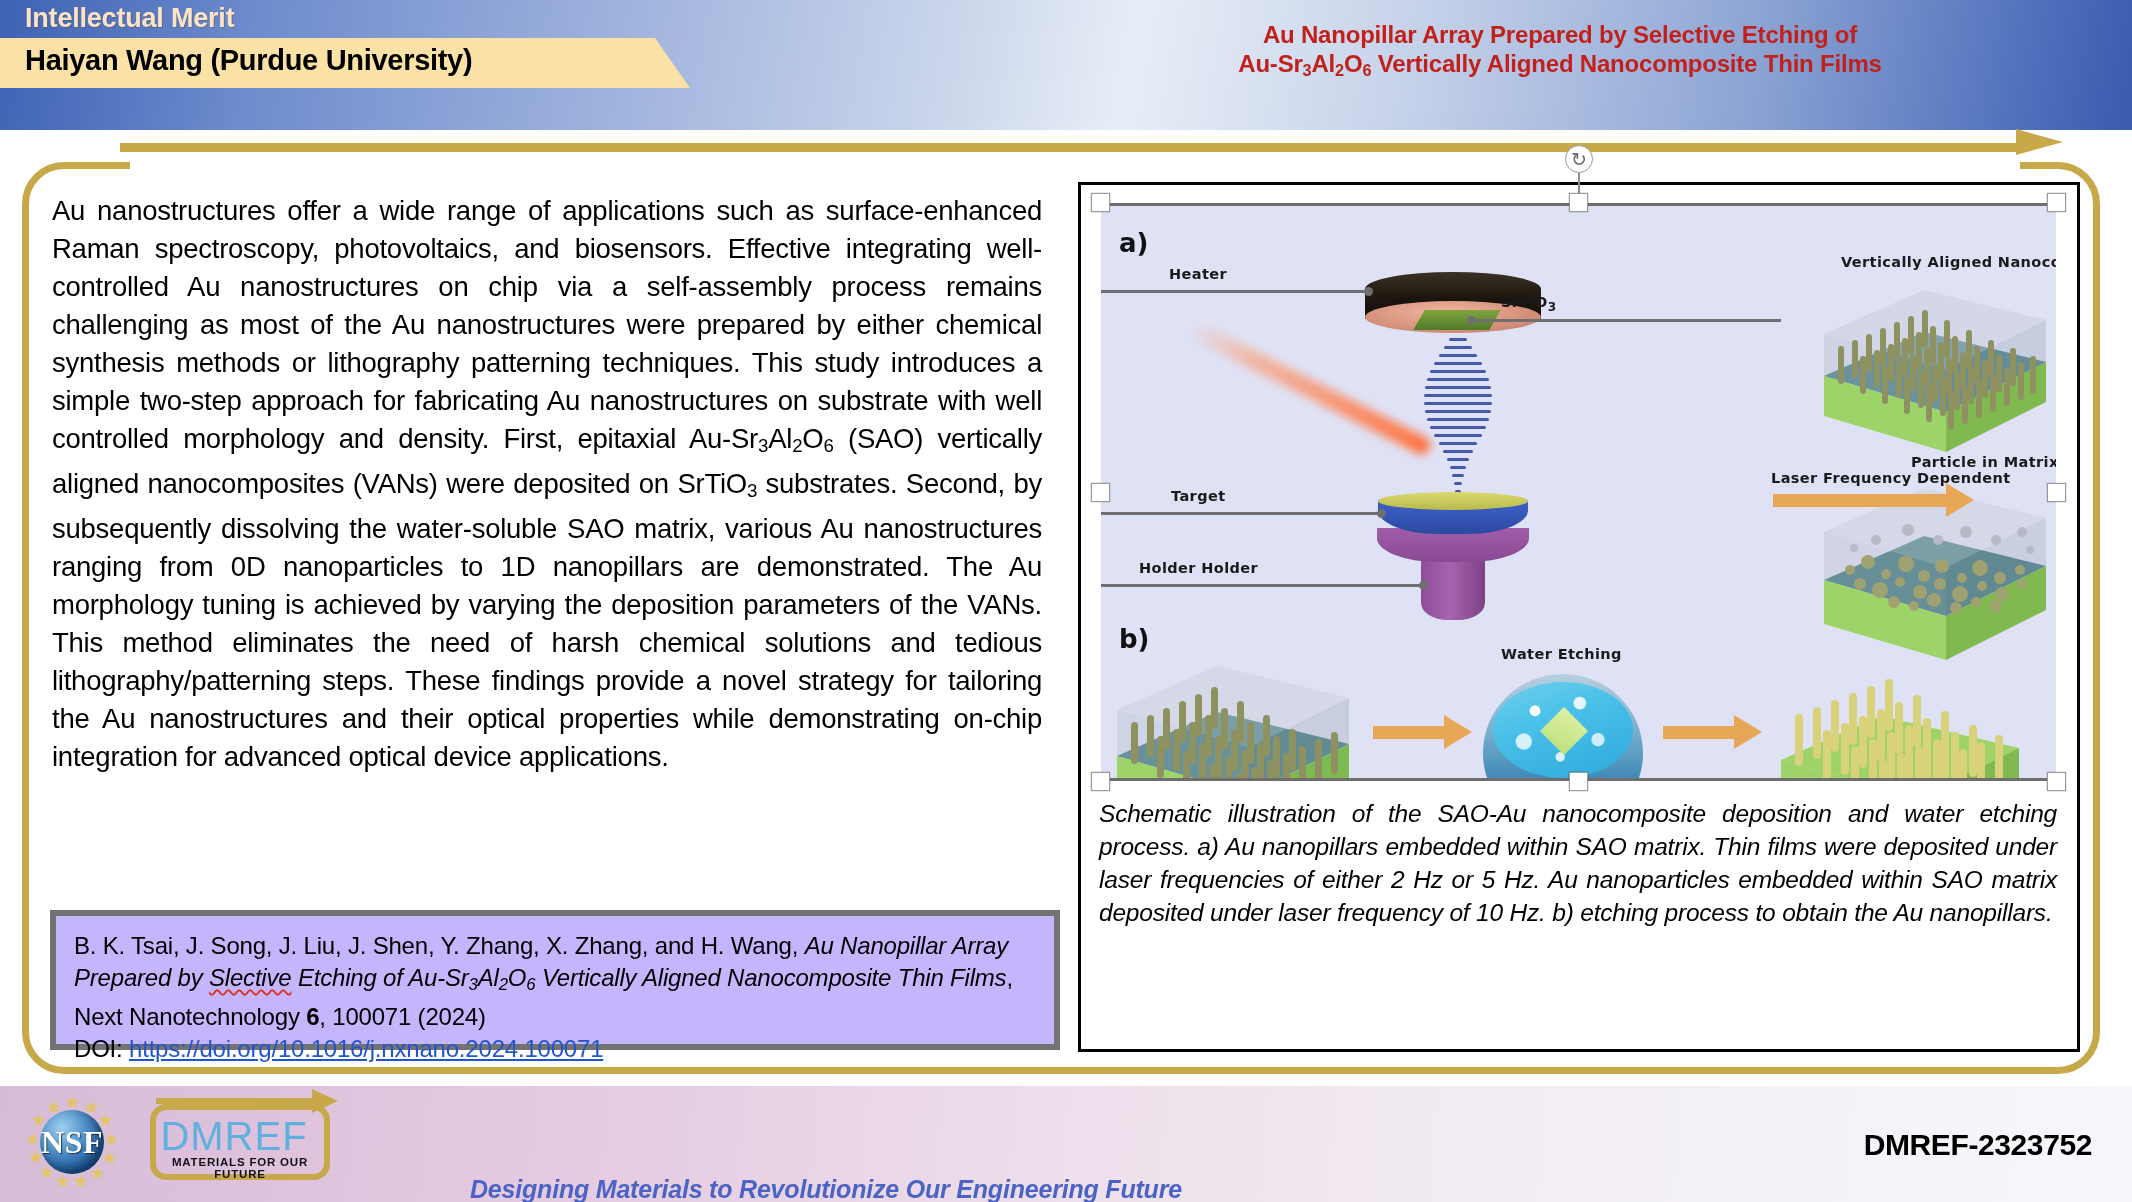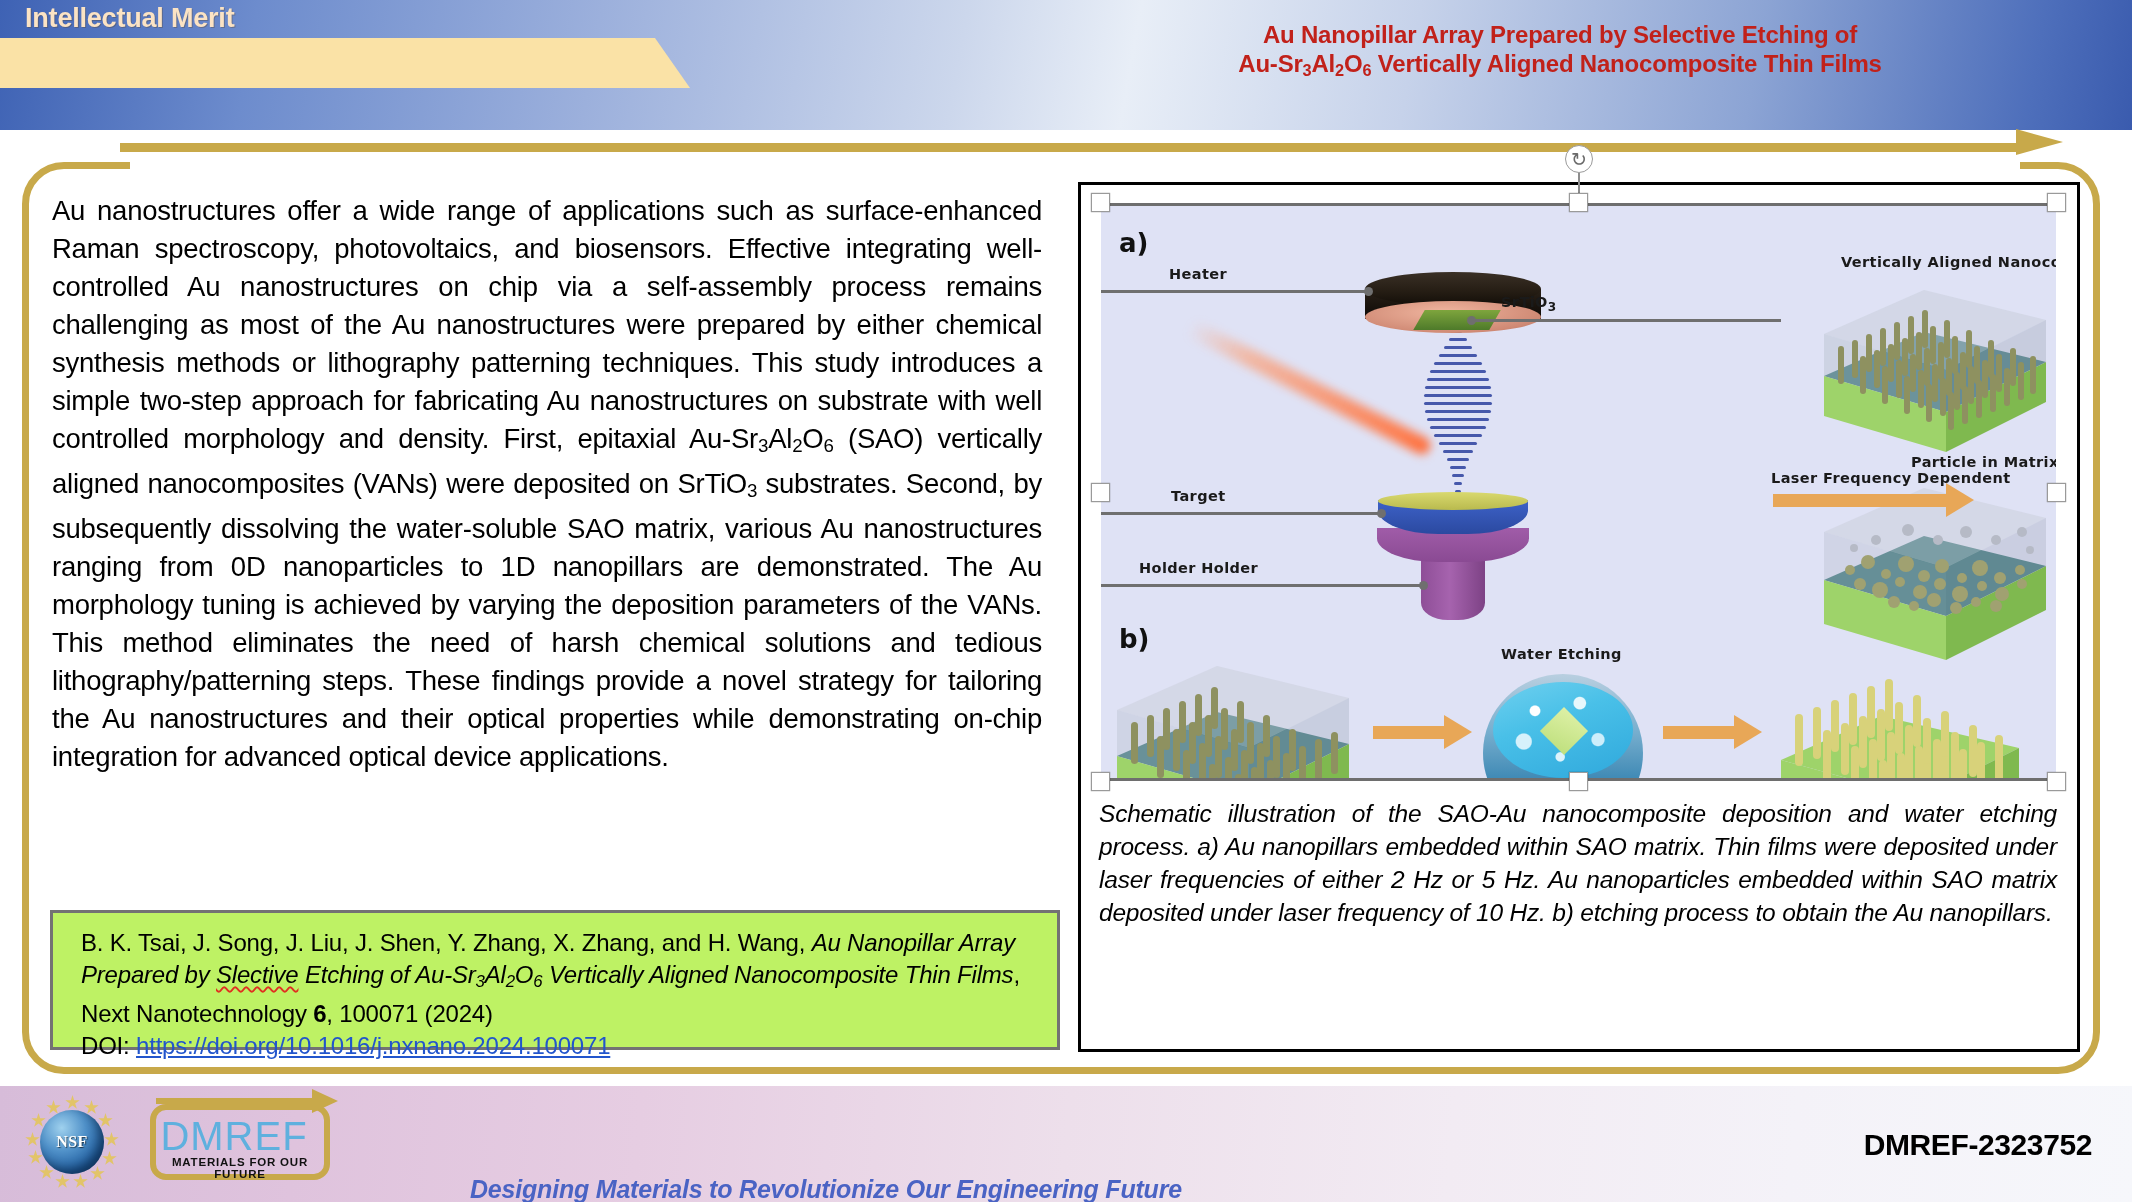--- a/index.html
+++ b/index.html
@@ -426,6 +426,7 @@
   <div class="header">
     <div class="im-label">Intellectual Merit</div>
     <div class="name-banner"></div>
+    <div class="name-text">Haiyan Wang (Purdue University)</div>
     <div class="poster-title">
       <span>Au Nanopillar Array Prepared by Selective Etching of</span><br>
       <span>Au-Sr</span><sub>3</sub><span>Al</span><sub>2</sub><span>O</span><sub>6</sub><span> Vertically Aligned Nanocomposite Thin Films</span>

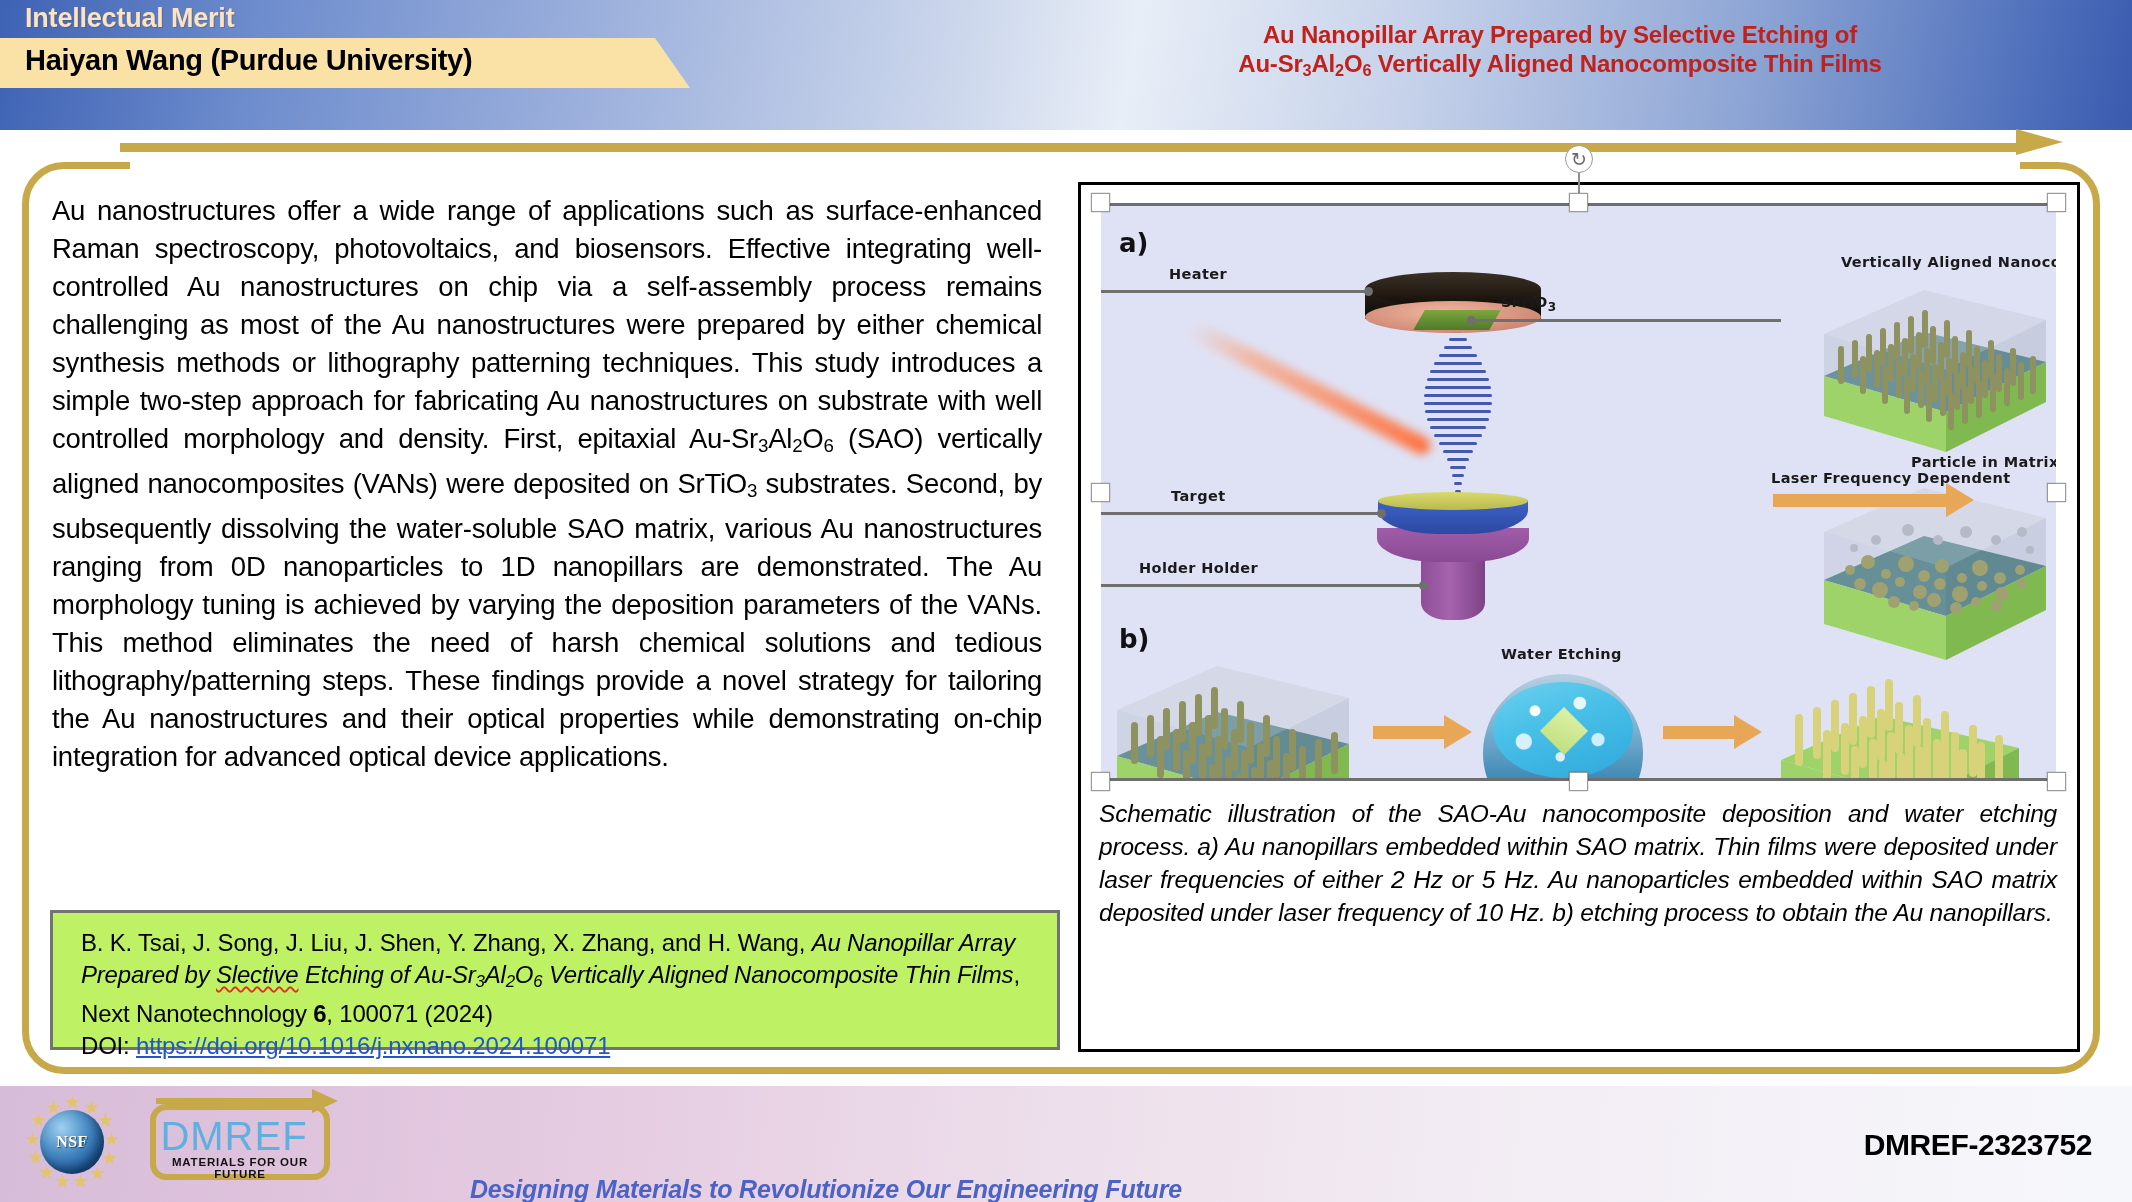--- a/index.html
+++ b/index.html
@@ -105,9 +105,9 @@
     position: absolute;
     left: 50px; top: 910px;
     width: 1010px; height: 140px;
-    border: 3px solid #737373;
-    background: #bef264;
-    padding: 14px 18px 0 28px;
+    border: 6px solid #737373;
+    background: #c4b5fd;
+    padding: 14px 18px 0 18px;
   }
   .citation-line {
     font-size: 24px;

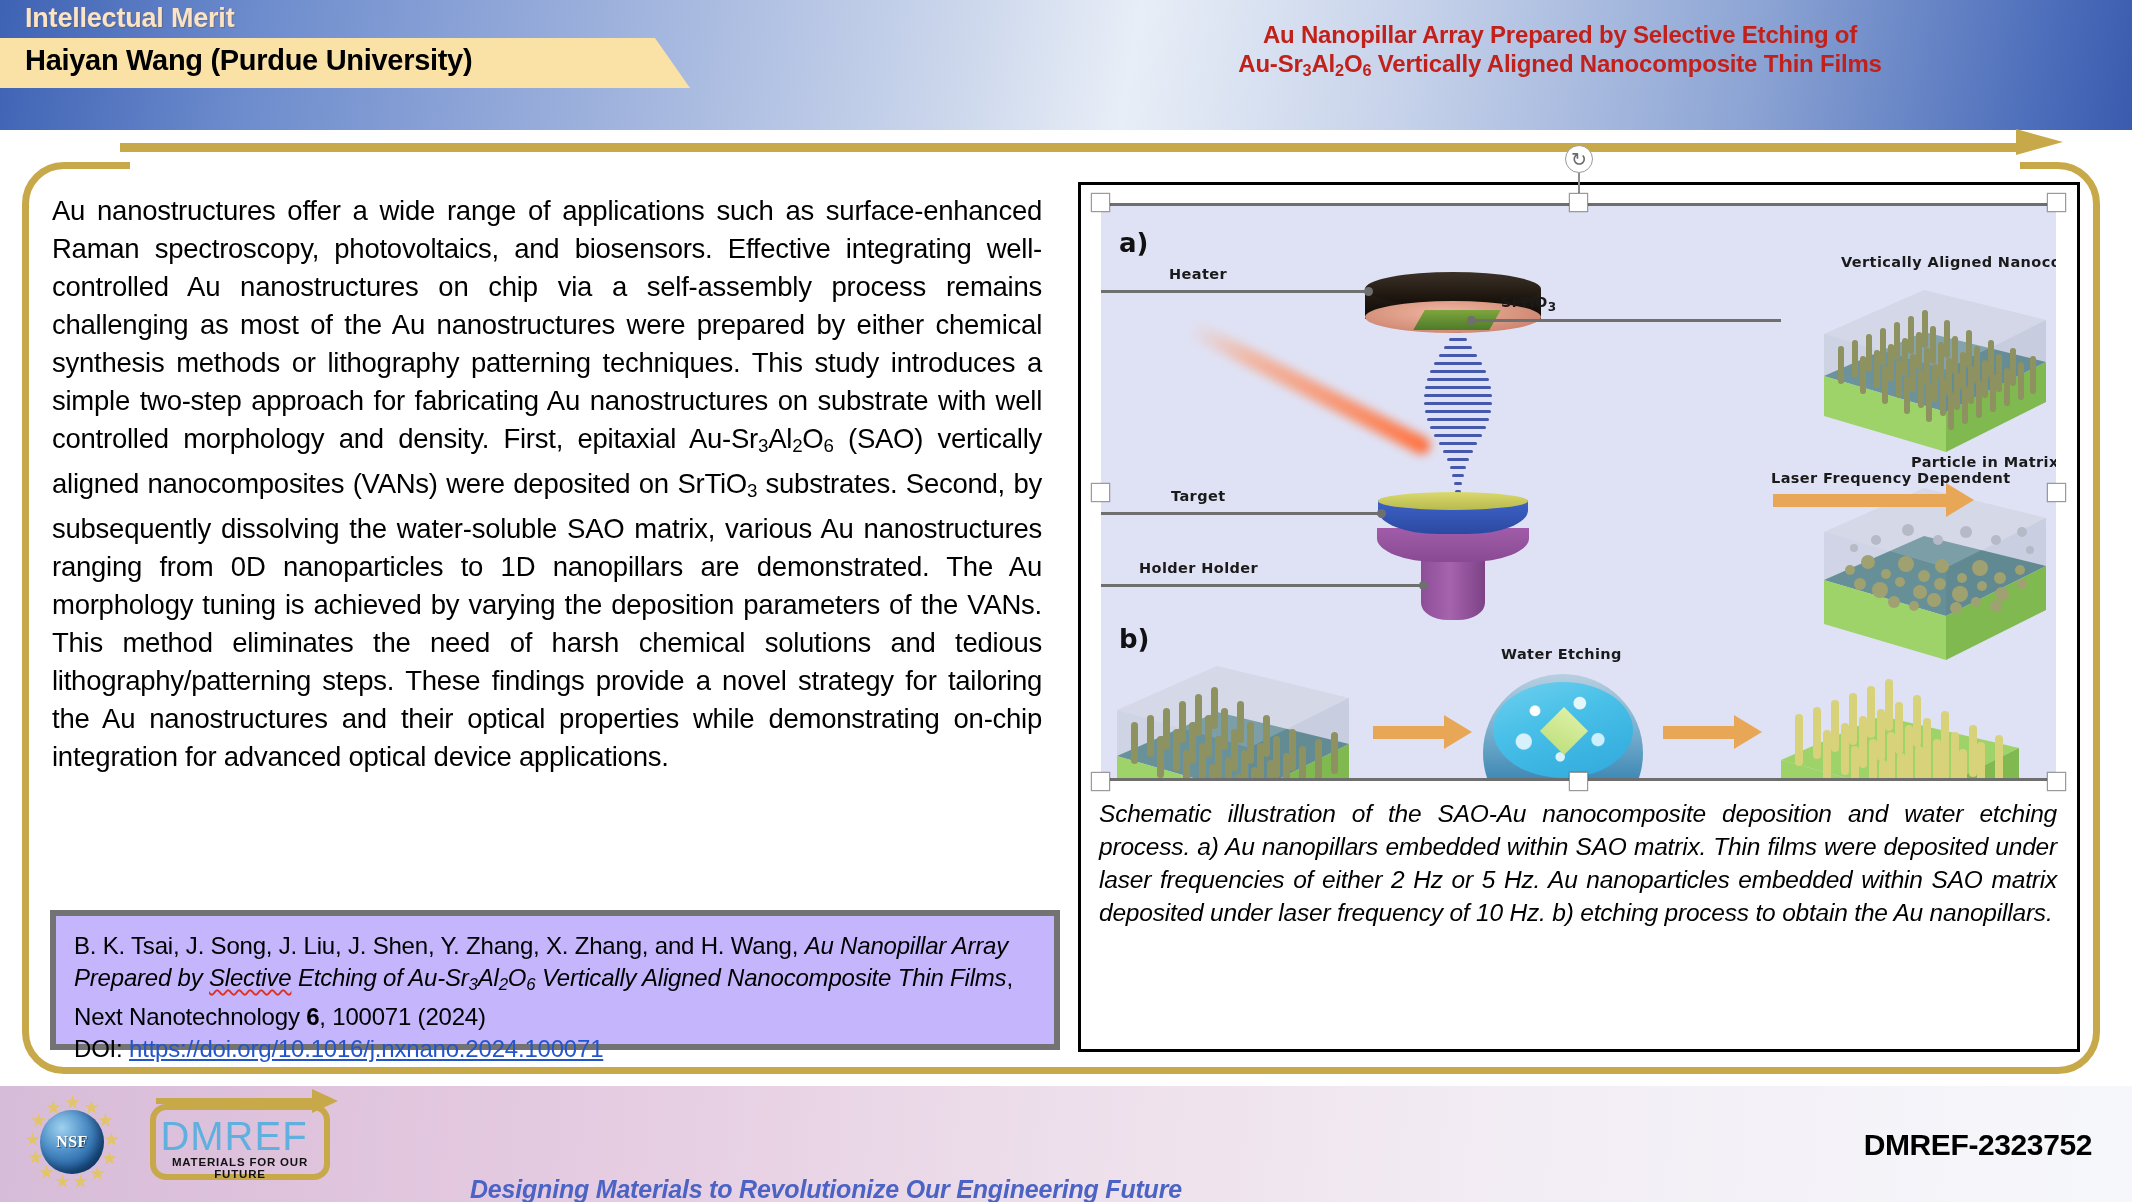--- a/index.html
+++ b/index.html
@@ -361,7 +361,7 @@
     width: 92px; height: 92px;
     display: flex; align-items: center; justify-content: center;
     font-family: "Liberation Serif", serif;
-    font-weight: bold; font-size: 16px; color: #fff;
+    font-weight: bold; font-size: 32px; color: #fff;
     letter-spacing: 0.5px;
     text-shadow: 1px 1px 1px rgba(0,0,0,.6);
   }

